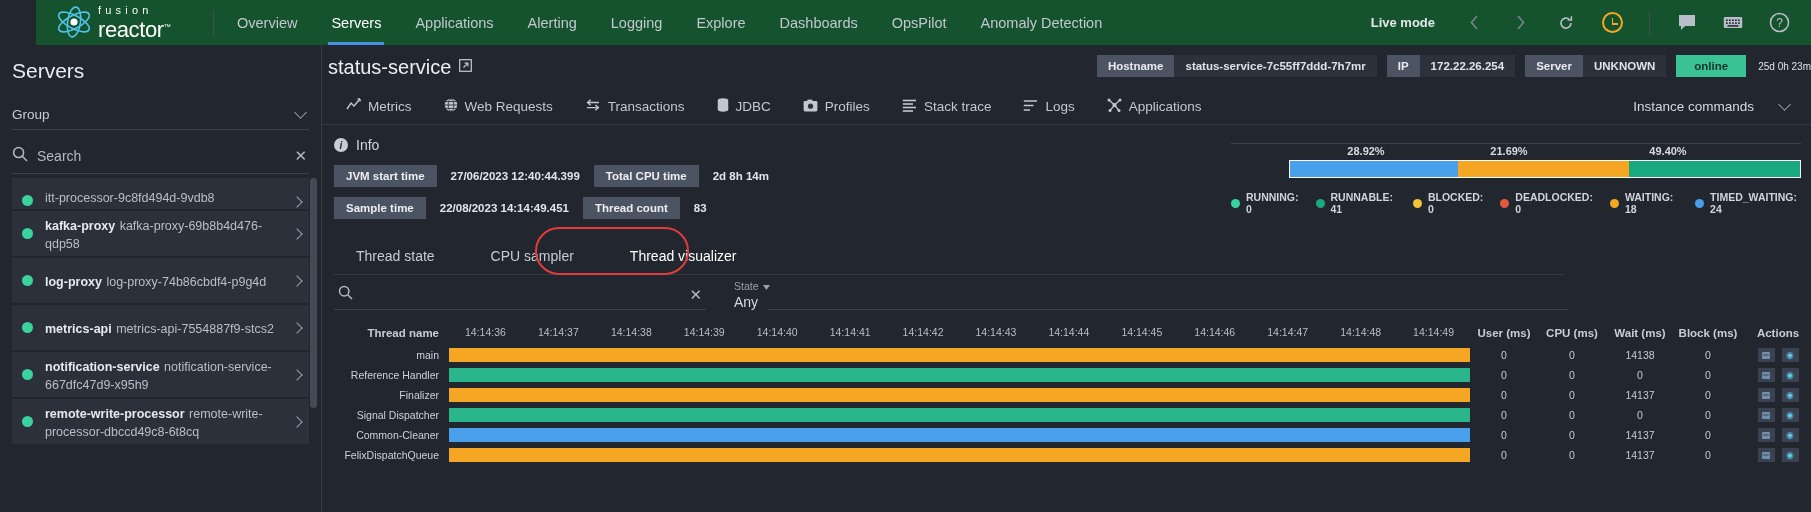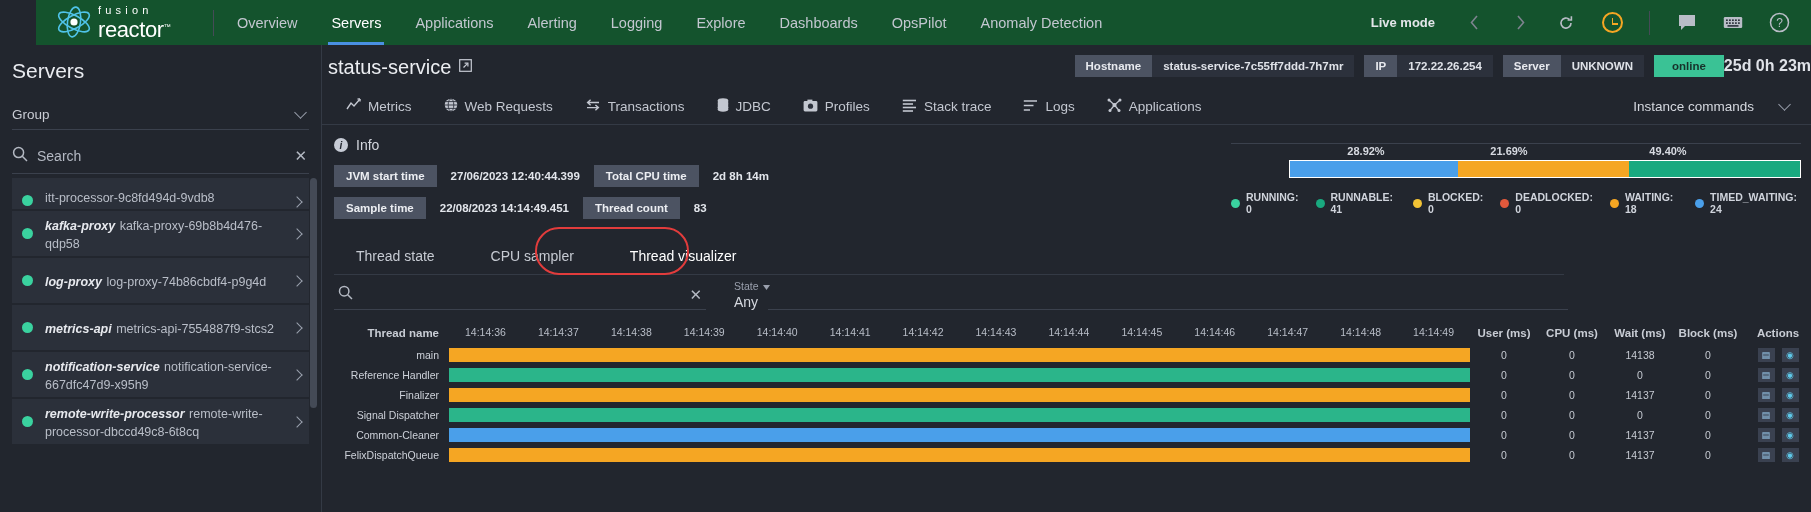--- a/index.html
+++ b/index.html
@@ -144,7 +144,7 @@
     padding: 5px 18px; height: 22px; display: flex; align-items: center;
   }
   .uptime {
-    color: #dfe2e8; font-size: 16px; font-weight: bold; margin-left: 0;
+    color: #dfe2e8; font-size: 10px; font-weight: normal; margin-left: 12px;
     white-space: nowrap;
   }
 

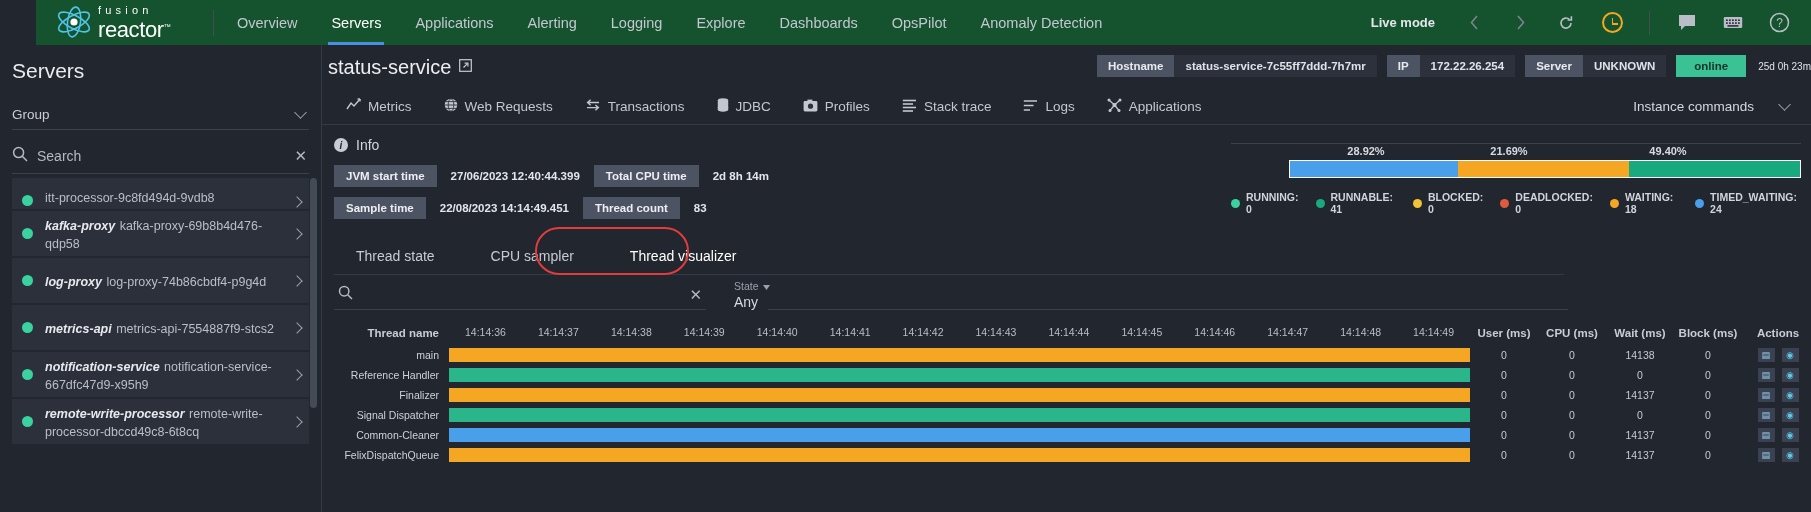--- a/index.html
+++ b/index.html
@@ -111,7 +111,7 @@
     flex: none; margin-right: 12px;
   }
   .srv .txt { flex: 1; overflow: hidden; }
-  .srv .nm { font-size: 12.5px; font-weight: bold; color: #e7e9ee; line-height: 15px; font-style: italic; }
+  .srv .nm { font-size: 12.5px; font-weight: bold; color: #e7e9ee; line-height: 15px; }
   .srv .sub { font-size: 12.5px; color: #b9bec8; line-height: 16px; }
   .srv .arr {
     width: 8px; height: 8px; border-right: 1.6px solid #9aa0ad;

